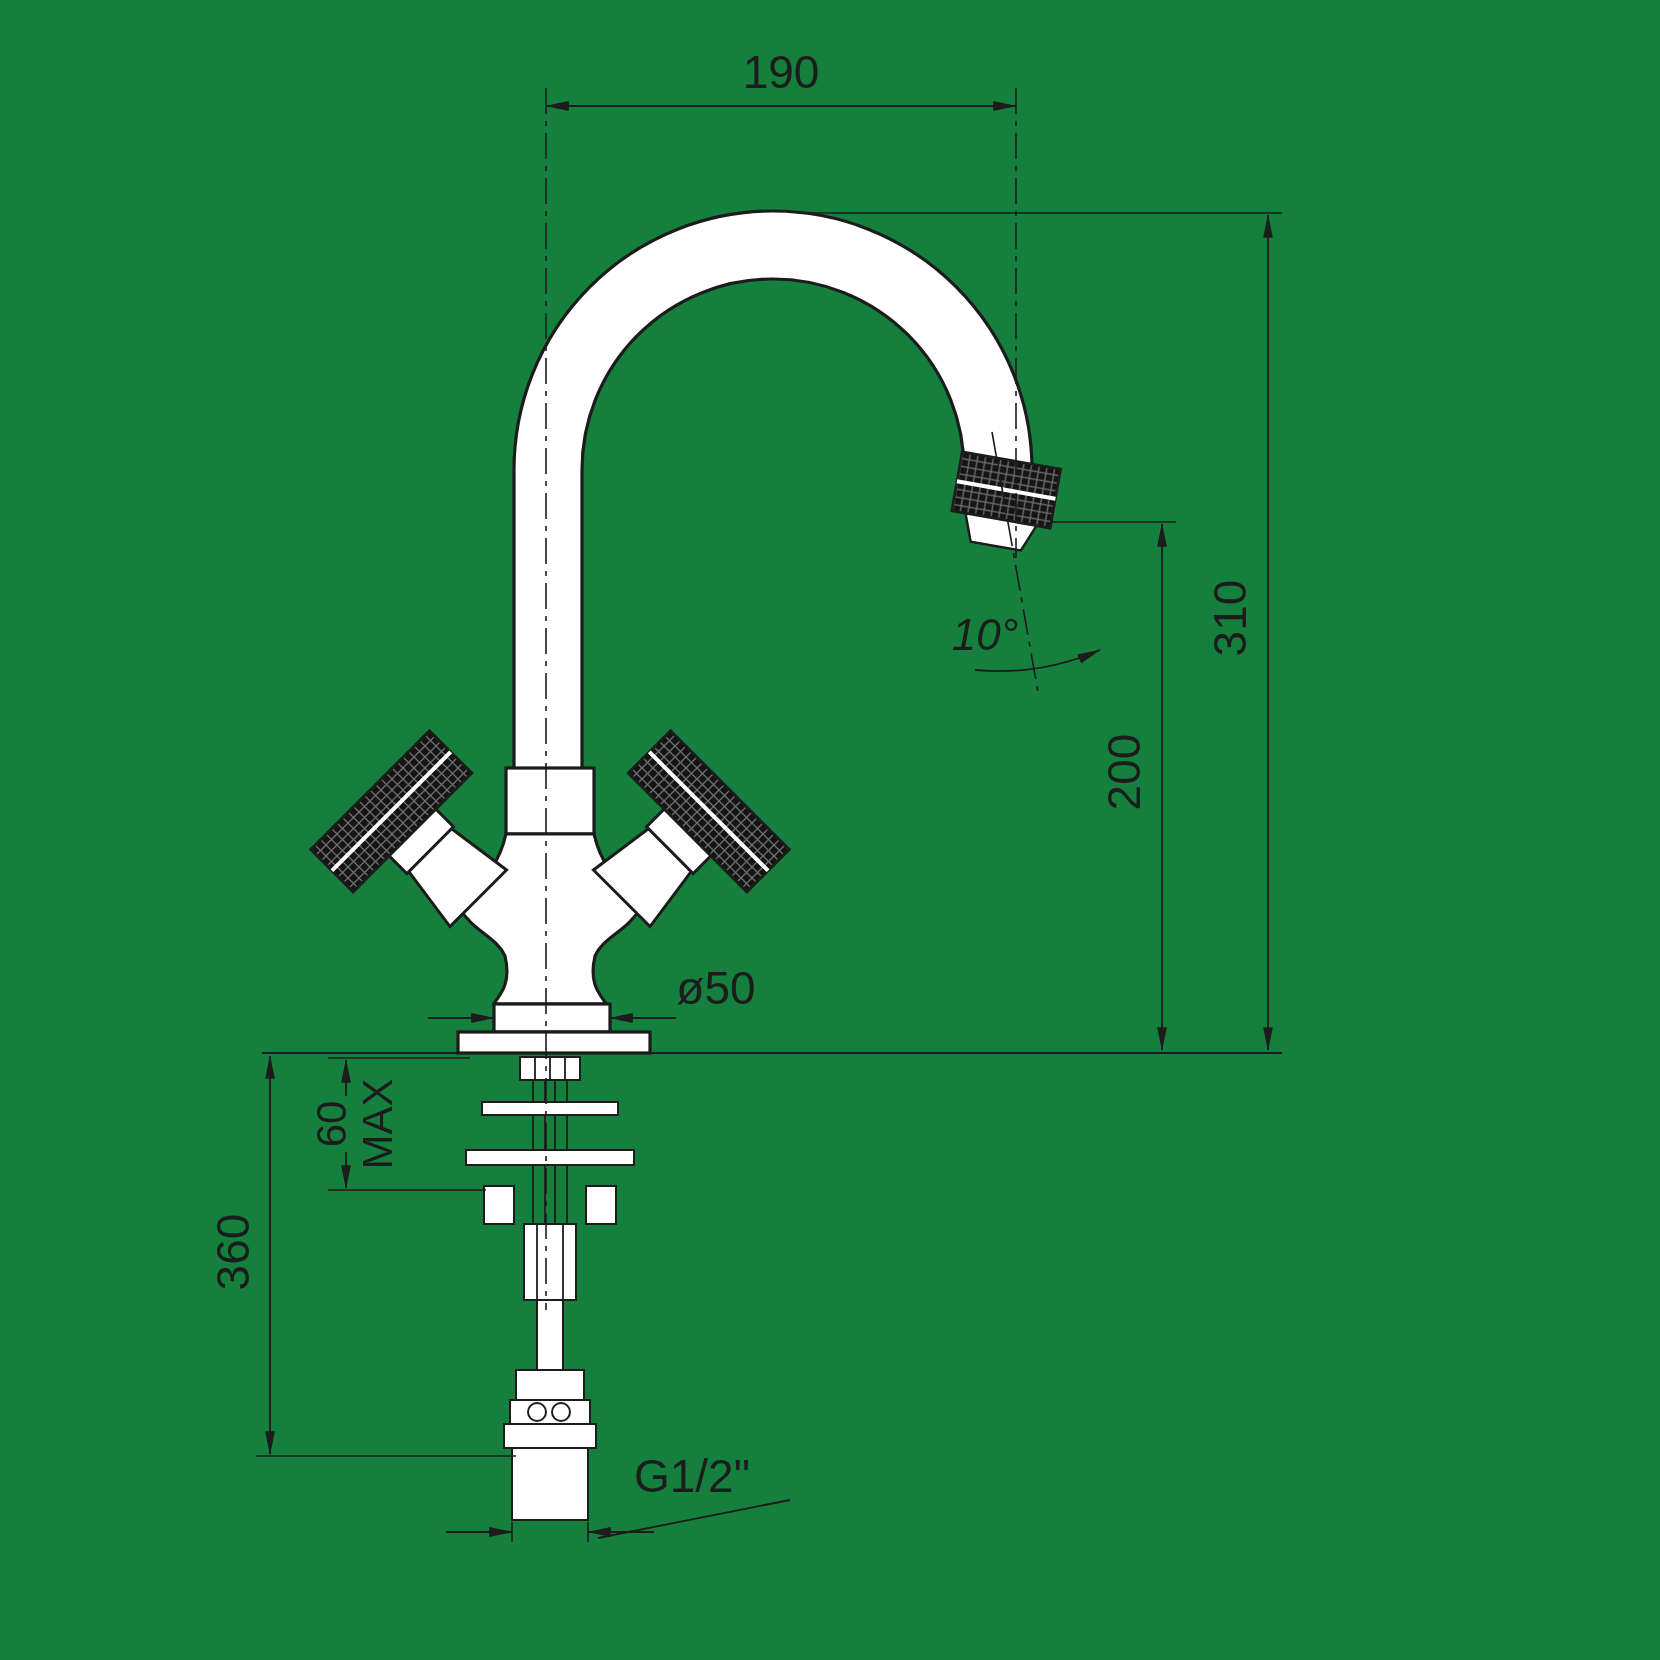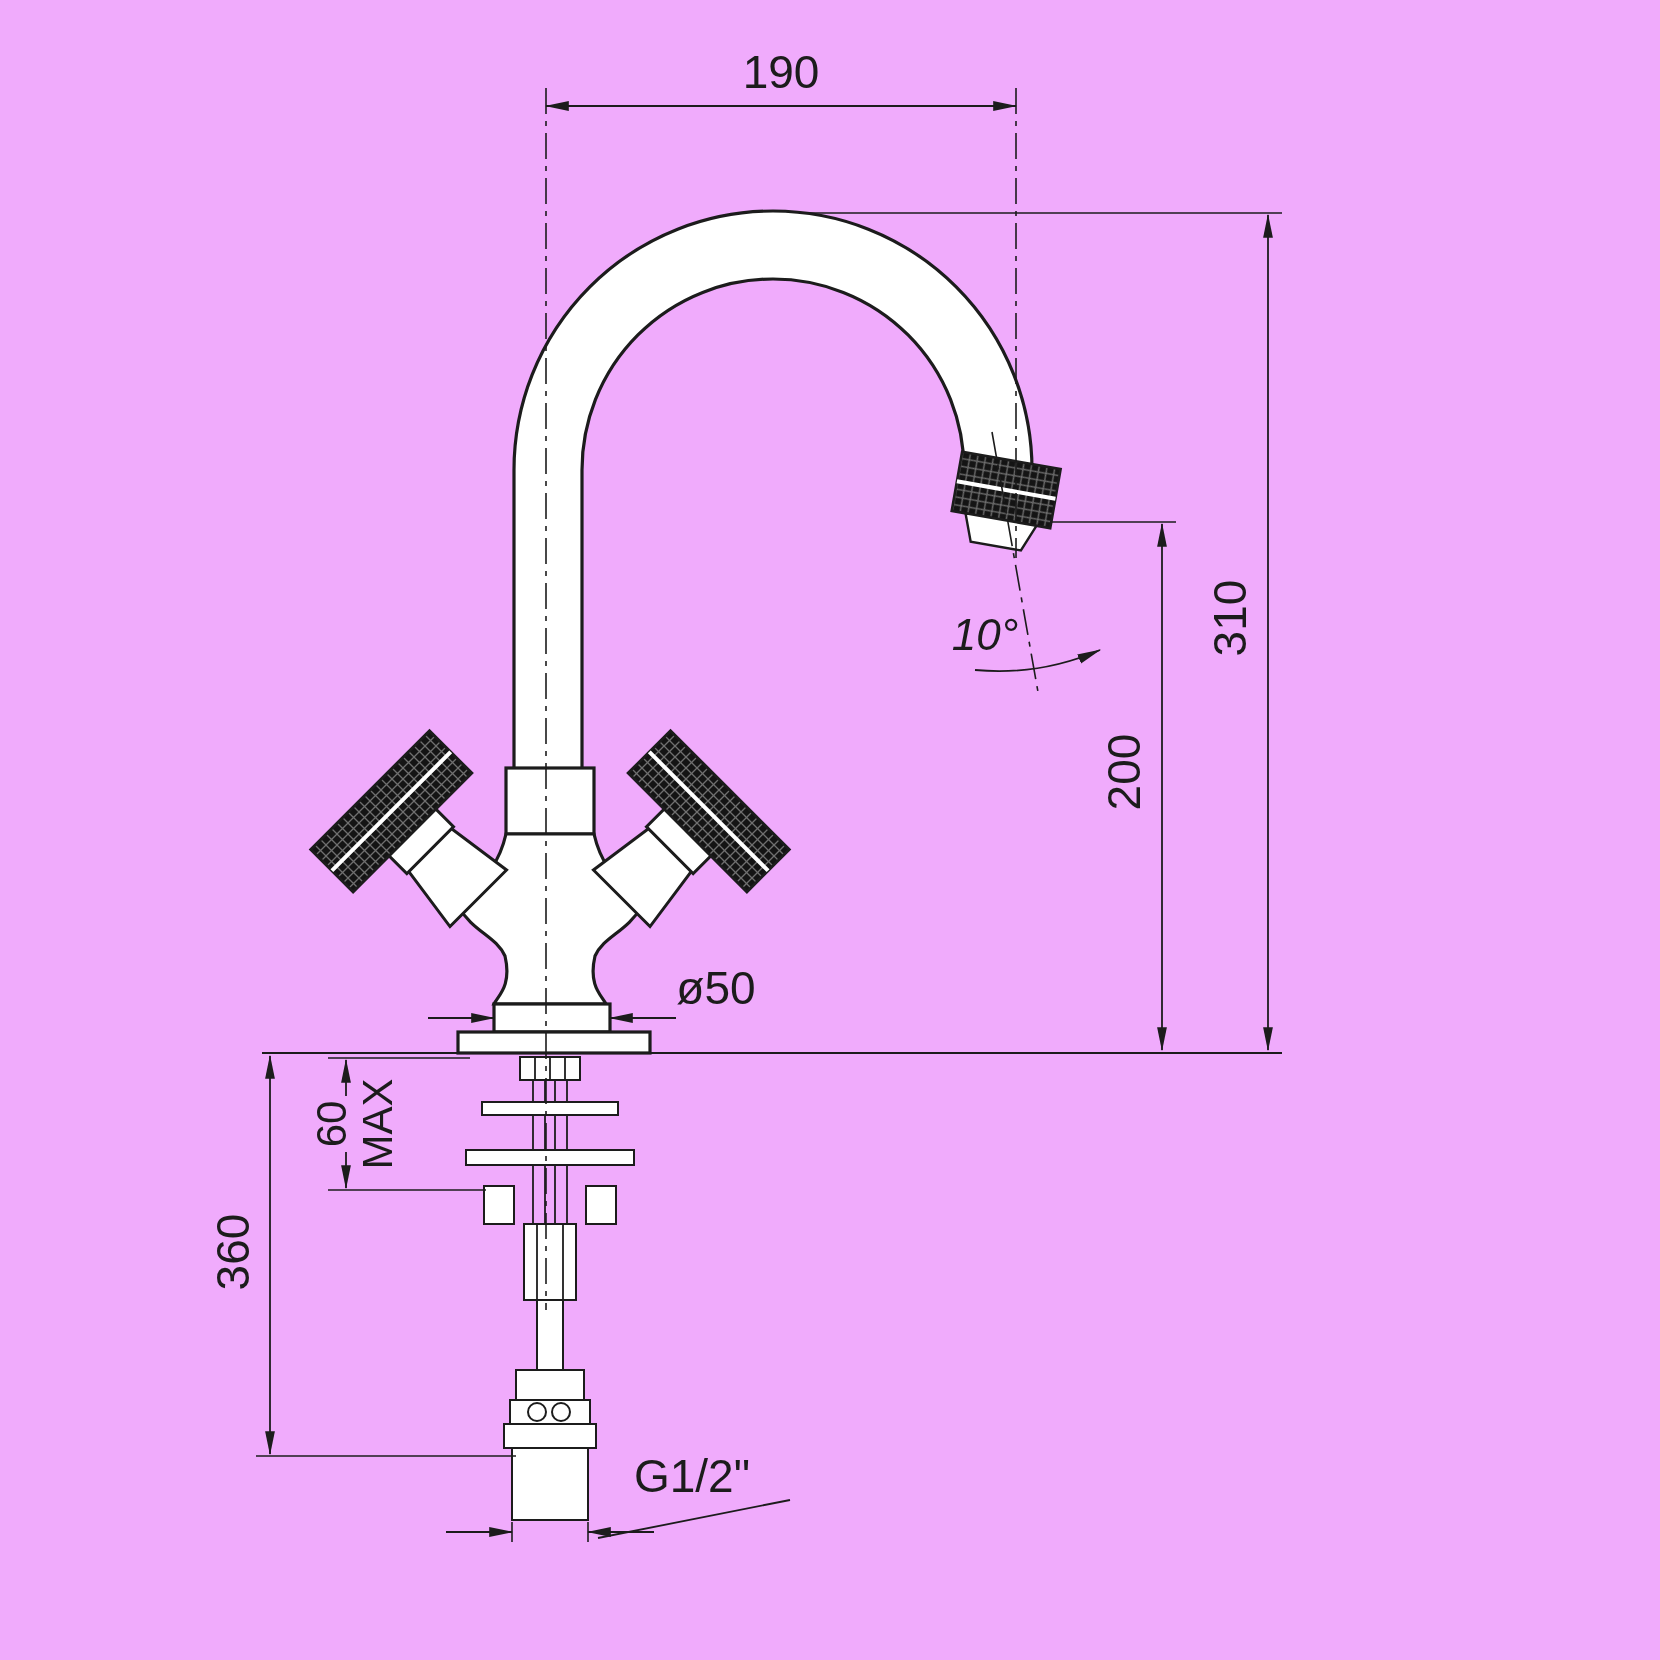--- a/index.html
+++ b/index.html
@@ -12,7 +12,7 @@
     position: relative;
     width: 1660px;
     height: 1660px;
-    background: #f0abfc;
+    background: #15803d;
     overflow: hidden;
   }
   svg { display: block; }

